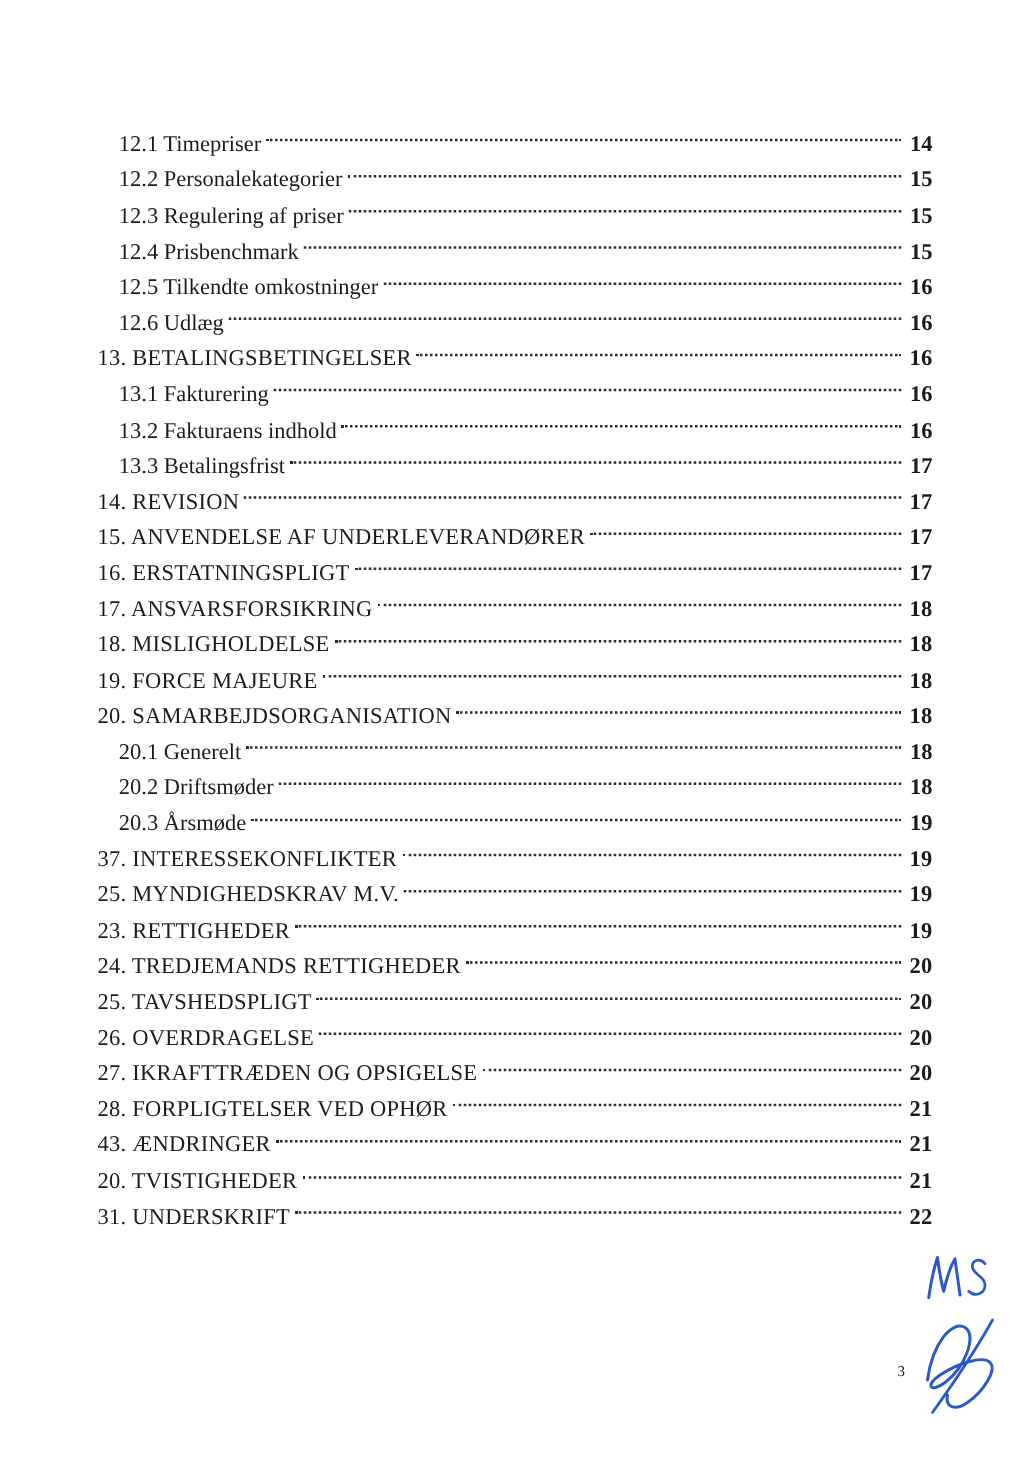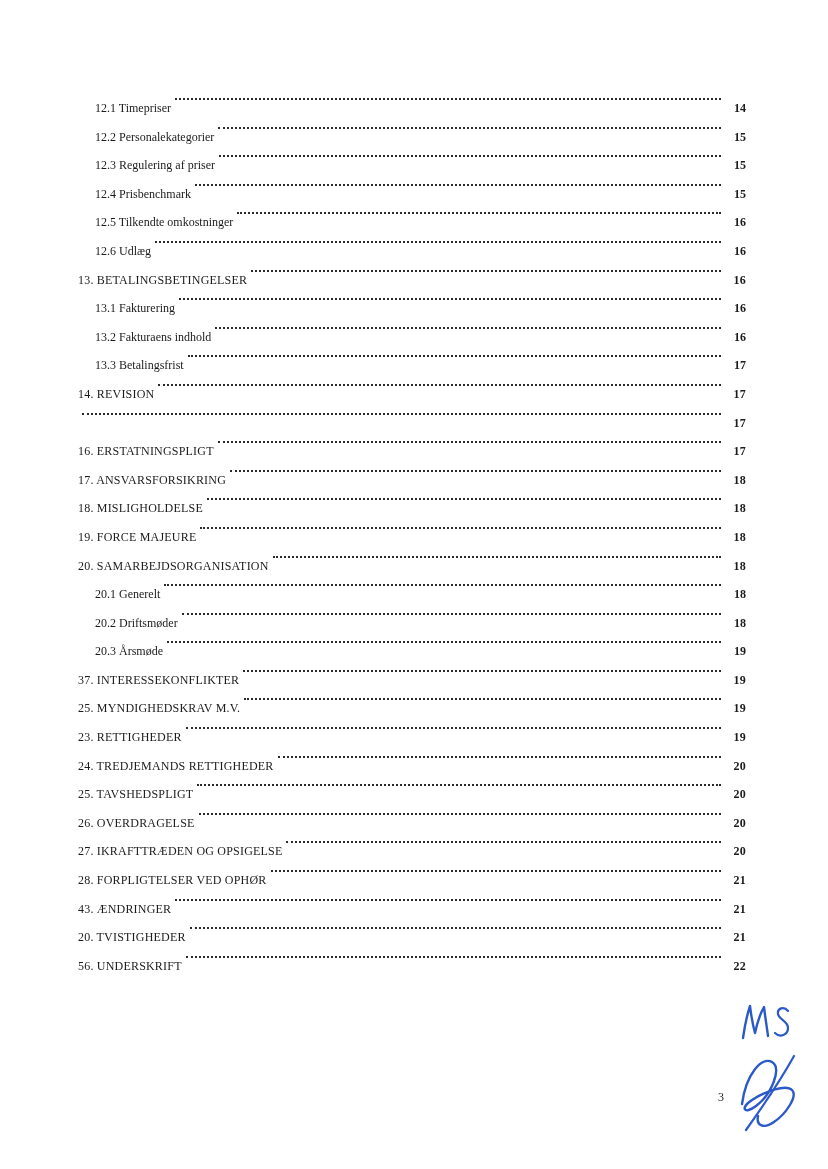--- a/index.html
+++ b/index.html
@@ -19,9 +19,9 @@
   }
   .row{
     display:flex;
-    align-items:flex-start;
+    align-items:center;
     height:28.6px;
-    font-size:12px;
+    font-size:18px;
     white-space:nowrap;
   }
   .row.sub{padding-left:17px;}

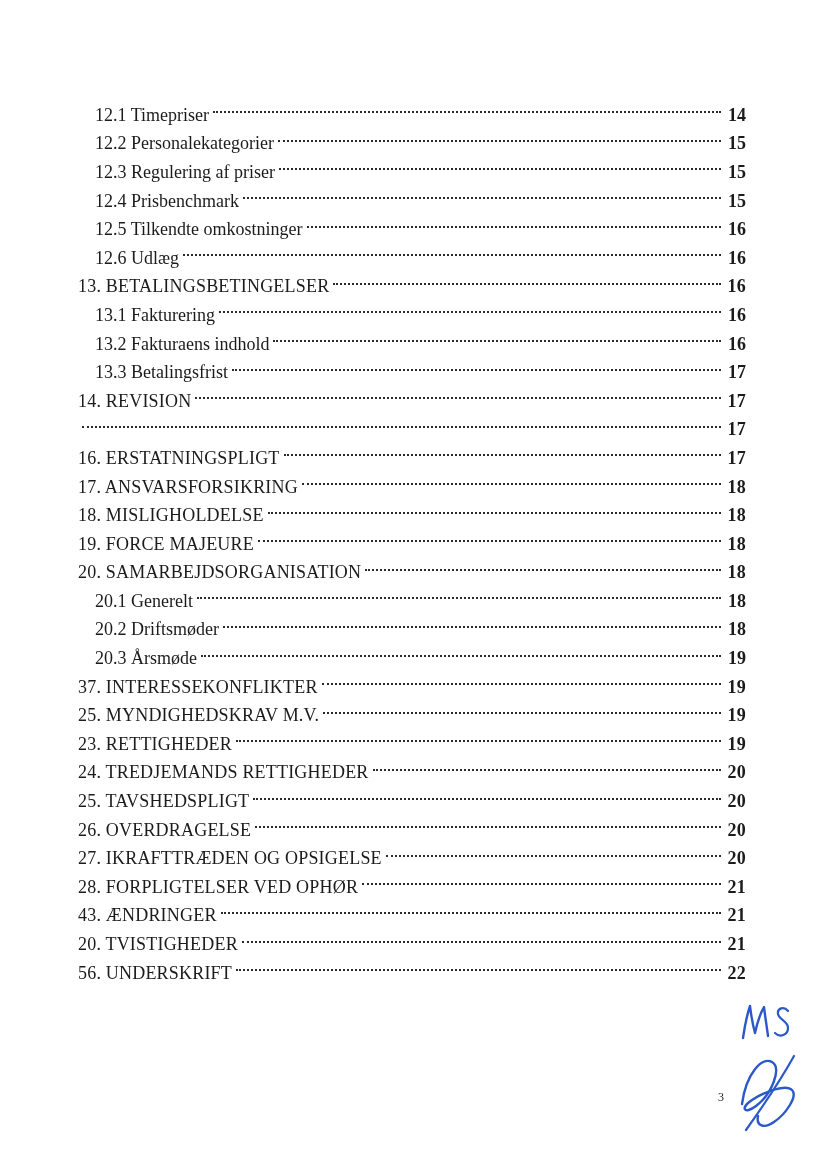--- a/index.html
+++ b/index.html
@@ -120,6 +120,7 @@
         <span class="pg">17</span>
       </div>
     <div class="row main">
+        <span class="lbl">15. ANVENDELSE AF UNDERLEVERANDØRER</span>
         <span class="leader"></span>
         <span class="pg">17</span>
       </div>

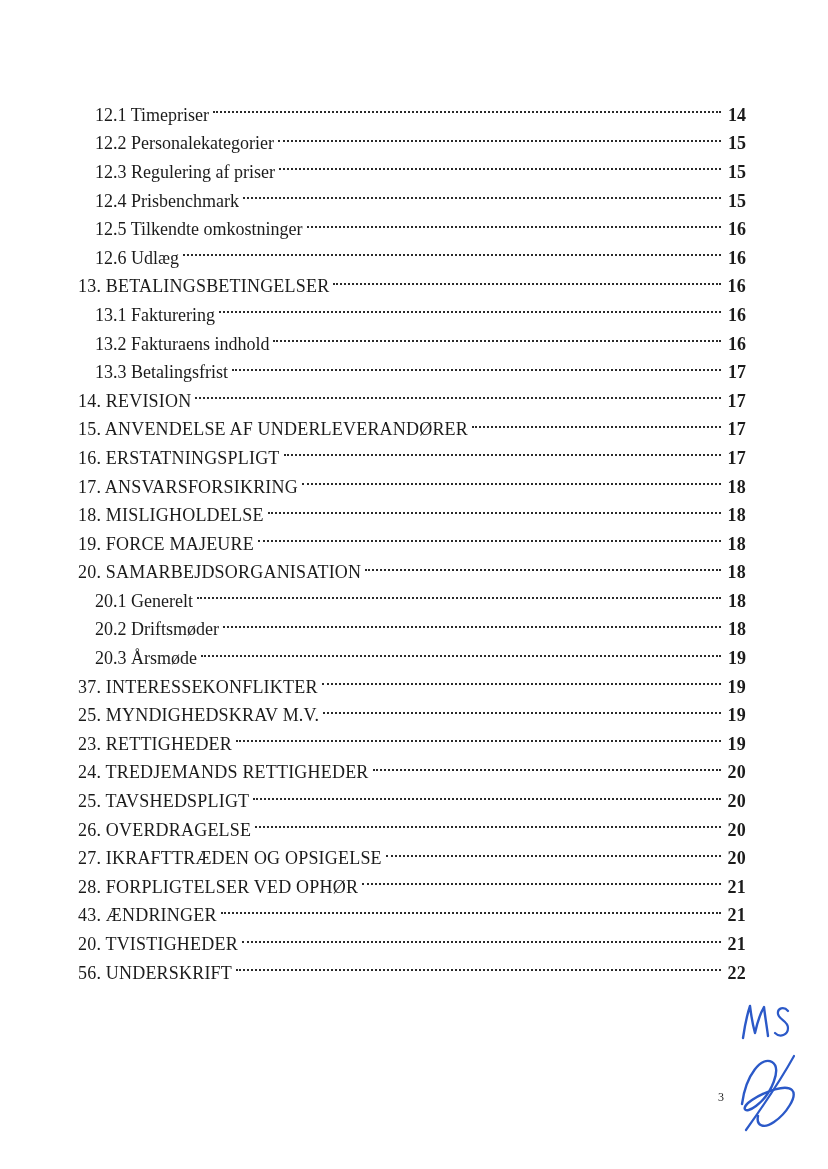--- a/index.html
+++ b/index.html
@@ -215,7 +215,7 @@
         <span class="pg">21</span>
       </div>
     <div class="row main">
-        <span class="lbl">56. UNDERSKRIFT</span>
+        <span class="lbl">31. UNDERSKRIFT</span>
         <span class="leader"></span>
         <span class="pg">22</span>
       </div>

